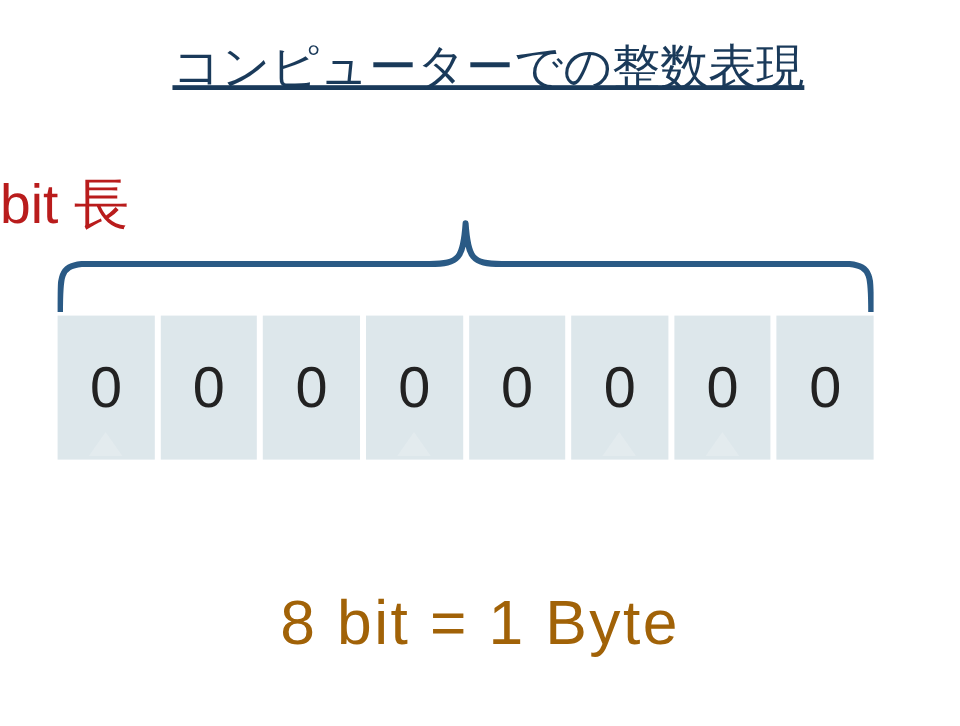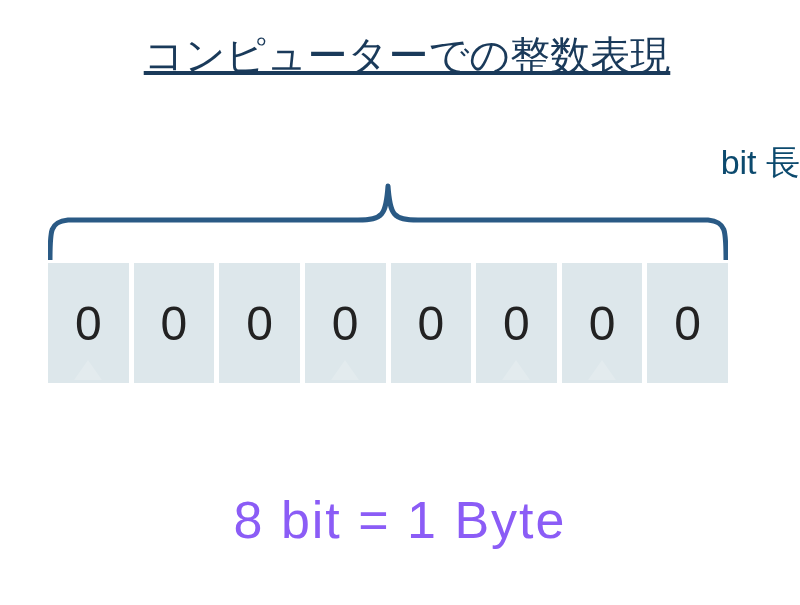--- a/index.html
+++ b/index.html
@@ -32,9 +32,9 @@
       top: 140px;
       left: 0;
       right: 0;
-      text-align: right;
-      font-size: 34px;
-      color: #0c4a6e;
+      text-align: left;
+      font-size: 46px;
+      color: #b91c1c;
       font-weight: 400;
     }
     .brace-svg {

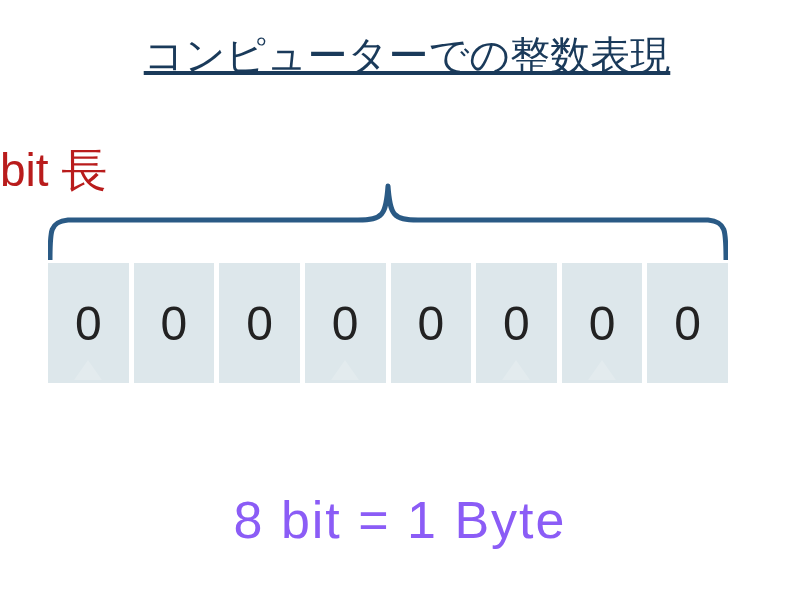--- a/index.html
+++ b/index.html
@@ -82,7 +82,7 @@
       right: 0;
       text-align: center;
       font-size: 52px;
-      color: #8b5cf6;
+      color: #a16207;
       font-weight: 400;
       letter-spacing: 2px;
     }

